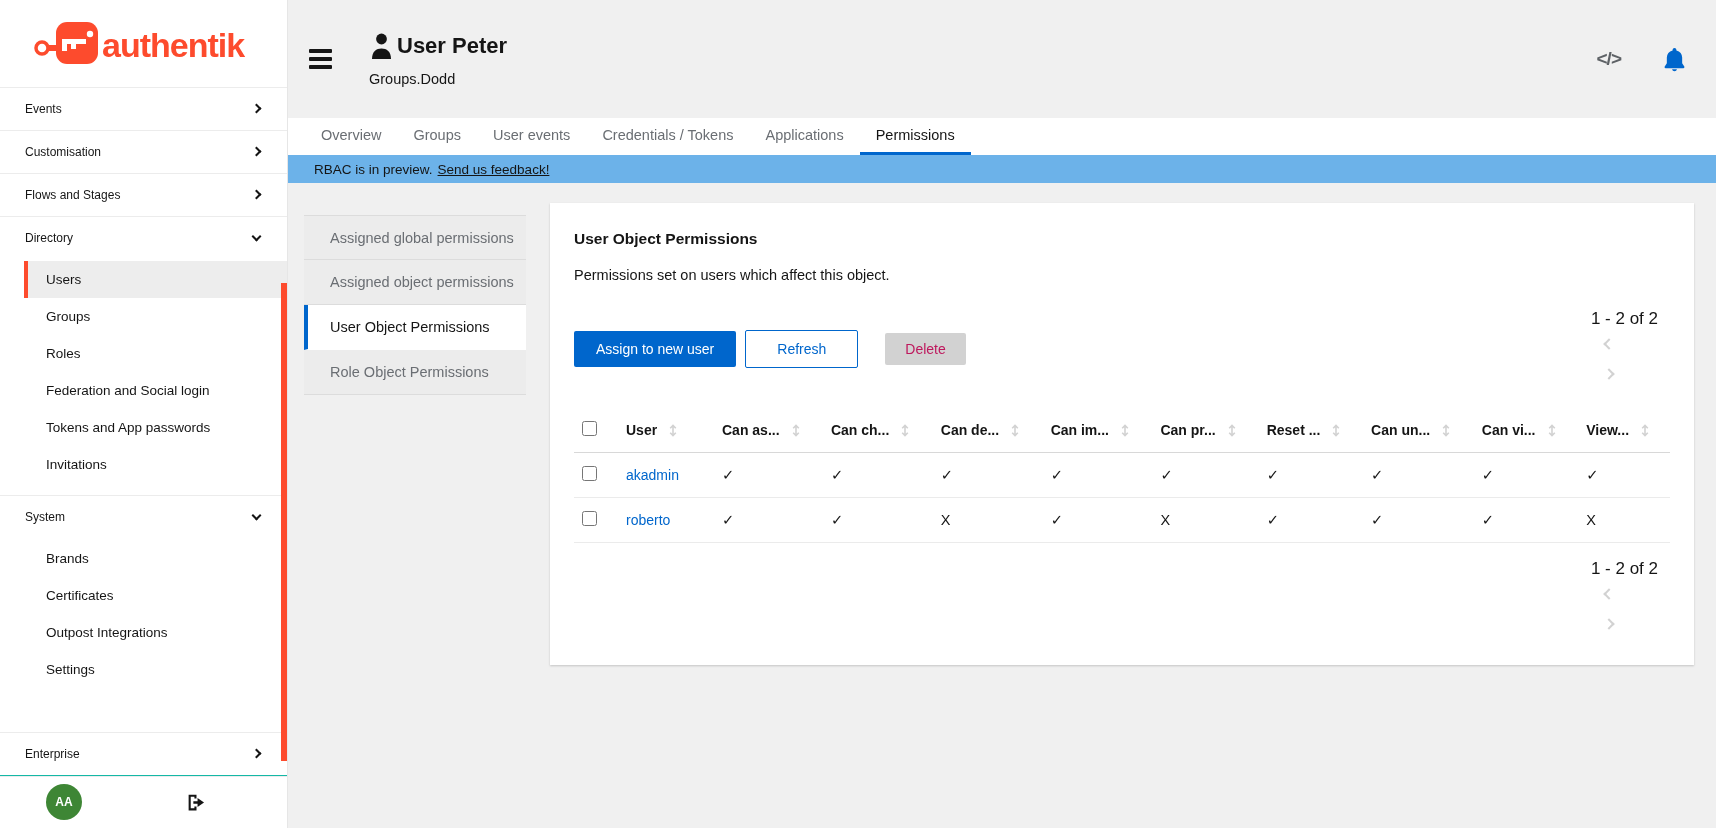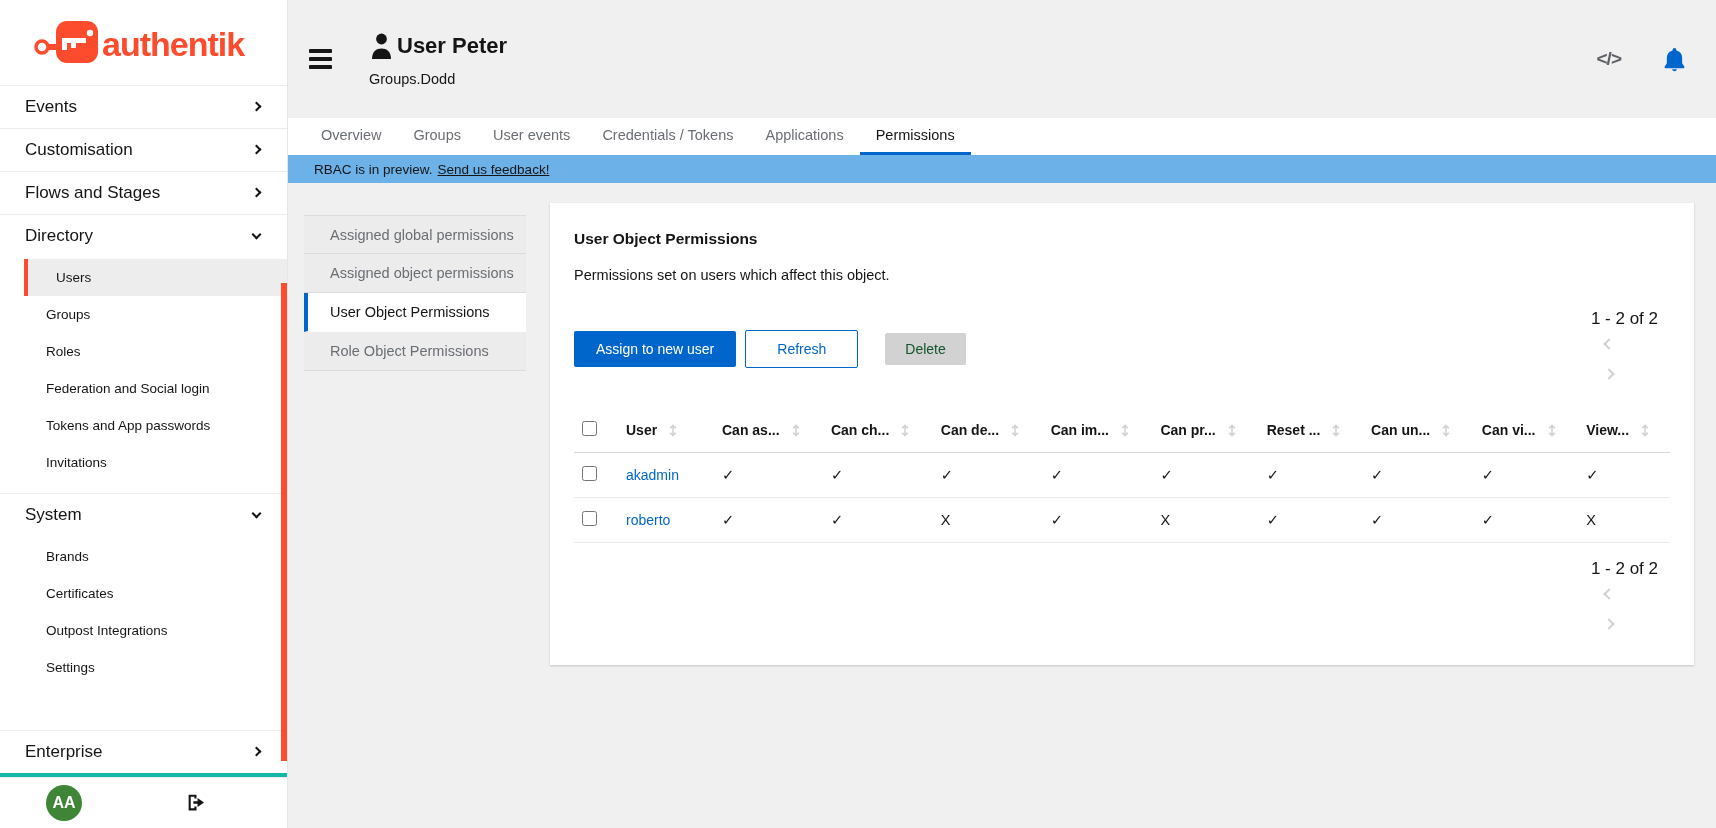--- a/index.html
+++ b/index.html
@@ -20,7 +20,7 @@
   .nav-group { border-top:1px solid #ececec; }
   .nav-group.last { border-bottom:4px solid #14b8a6;margin-top:32px; }
   .nav-top { height:42px; display:flex; align-items:center; justify-content:space-between;
-             padding:0 27px 0 25px; font-size:17px; cursor:pointer; }
+             padding:0 27px 0 25px; font-size:12px; cursor:pointer; }
   .nav-children { padding:2px 0 12px; }
   .nav-child { height:37px; display:flex; align-items:center; margin-left:24px;
                padding-left:22px; font-size:13.5px; cursor:pointer; color:#151515; }

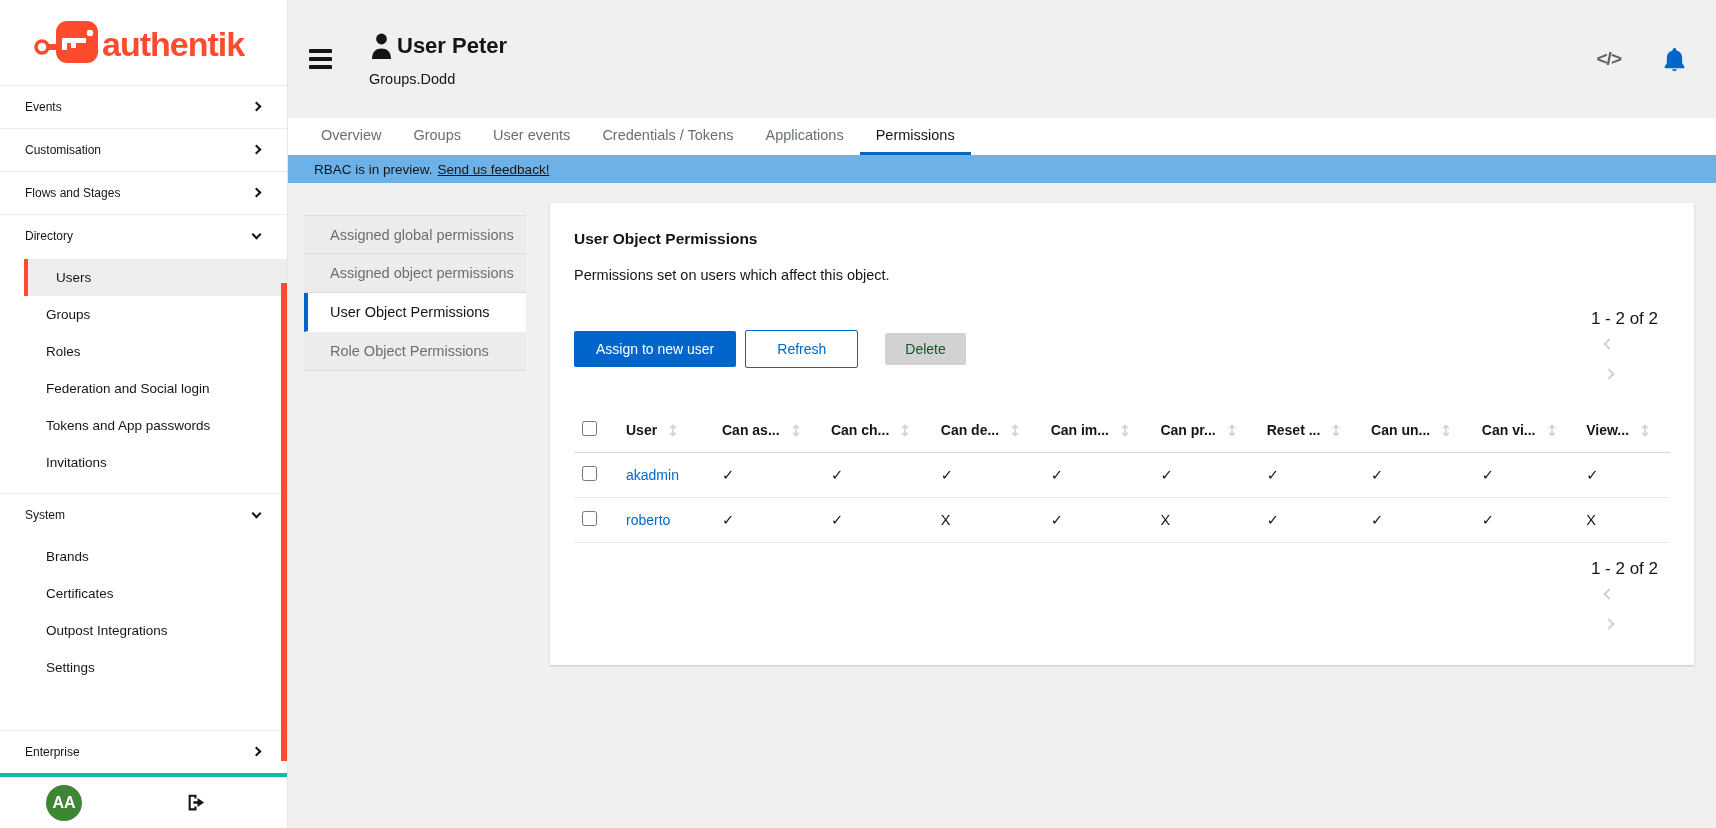--- a/index.html
+++ b/index.html
@@ -68,7 +68,7 @@
   .content { flex:1; display:flex; align-items:flex-start; padding:20px 22px 0 16px; background:#f0f0f0; }
 
   .subtabs { width:222px; min-width:222px; margin-top:12px; }
-  .subtab { height:39px; display:flex; align-items:center; padding-left:26px;
+  .subtab { height:45px; display:flex; align-items:center; padding-left:26px;
             font-size:14.5px; color:#6a6e73; background:#ececec;
             border-bottom:1px solid #dcdcdc; cursor:pointer; }
   .subtab:first-child { border-top:1px solid #dcdcdc; }

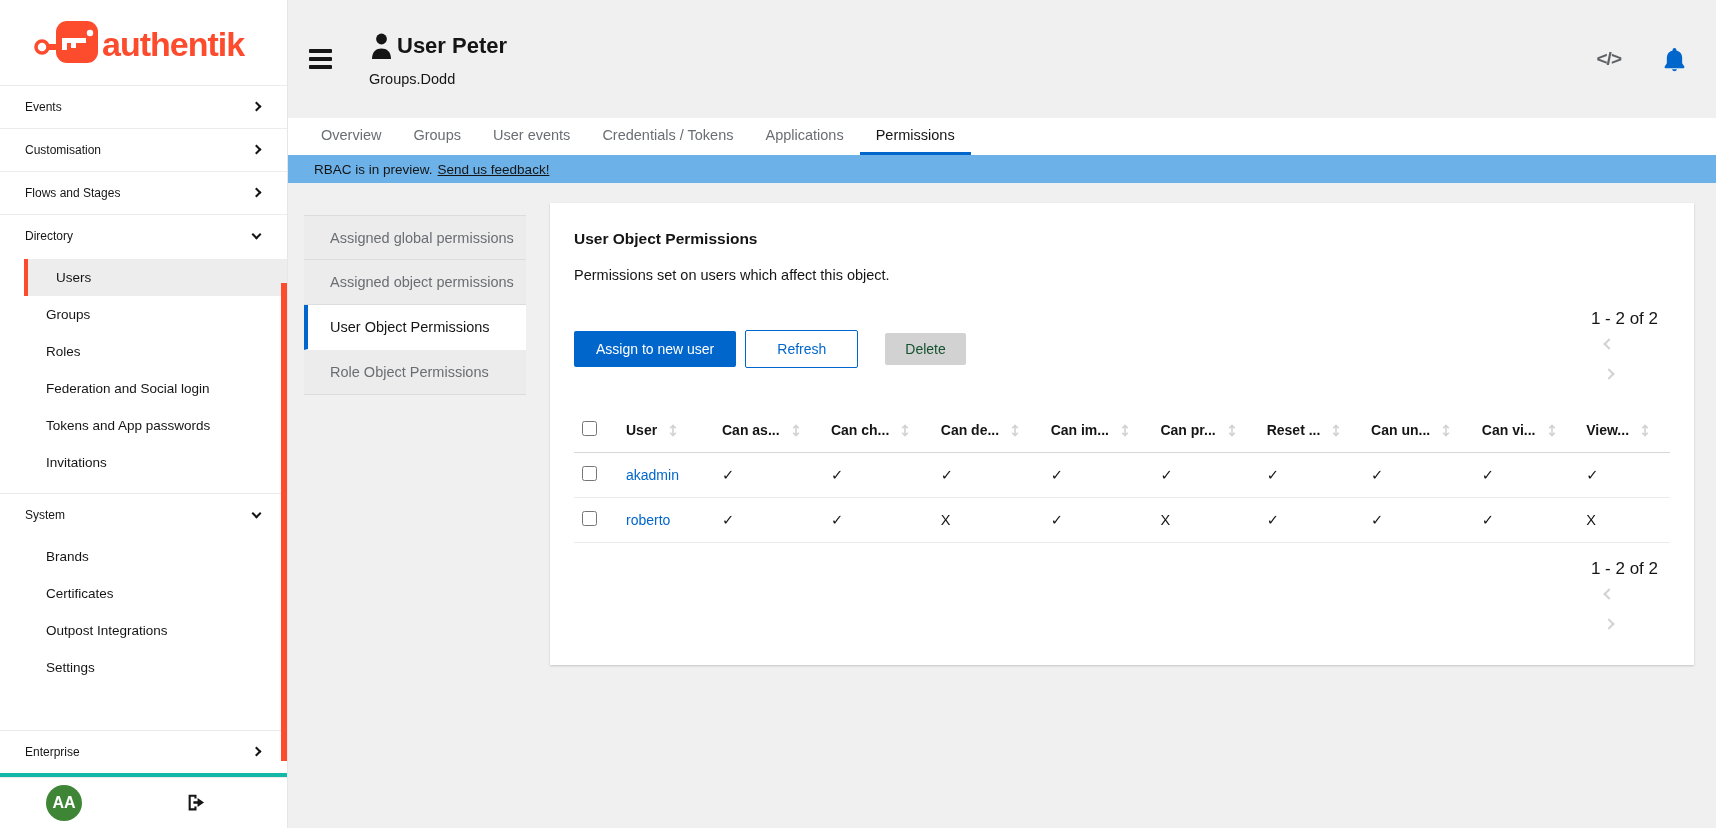--- a/index.html
+++ b/index.html
@@ -24,7 +24,7 @@
   .nav-children { padding:2px 0 12px; }
   .nav-child { height:37px; display:flex; align-items:center; margin-left:24px;
                padding-left:22px; font-size:13.5px; cursor:pointer; color:#151515; }
-  .nav-child.selected { background:#ededed; border-left:4px solid #fd4b2d; padding-left:28px; }
+  .nav-child.selected { background:#ededed; border-left:4px solid #fd4b2d; padding-left:18px; }
   .sidebar-footer { margin-top:auto; height:64px; border-top:1px solid #ececec;
                     display:flex; align-items:center; justify-content:space-between;
                     padding:0 80px 0 46px; }

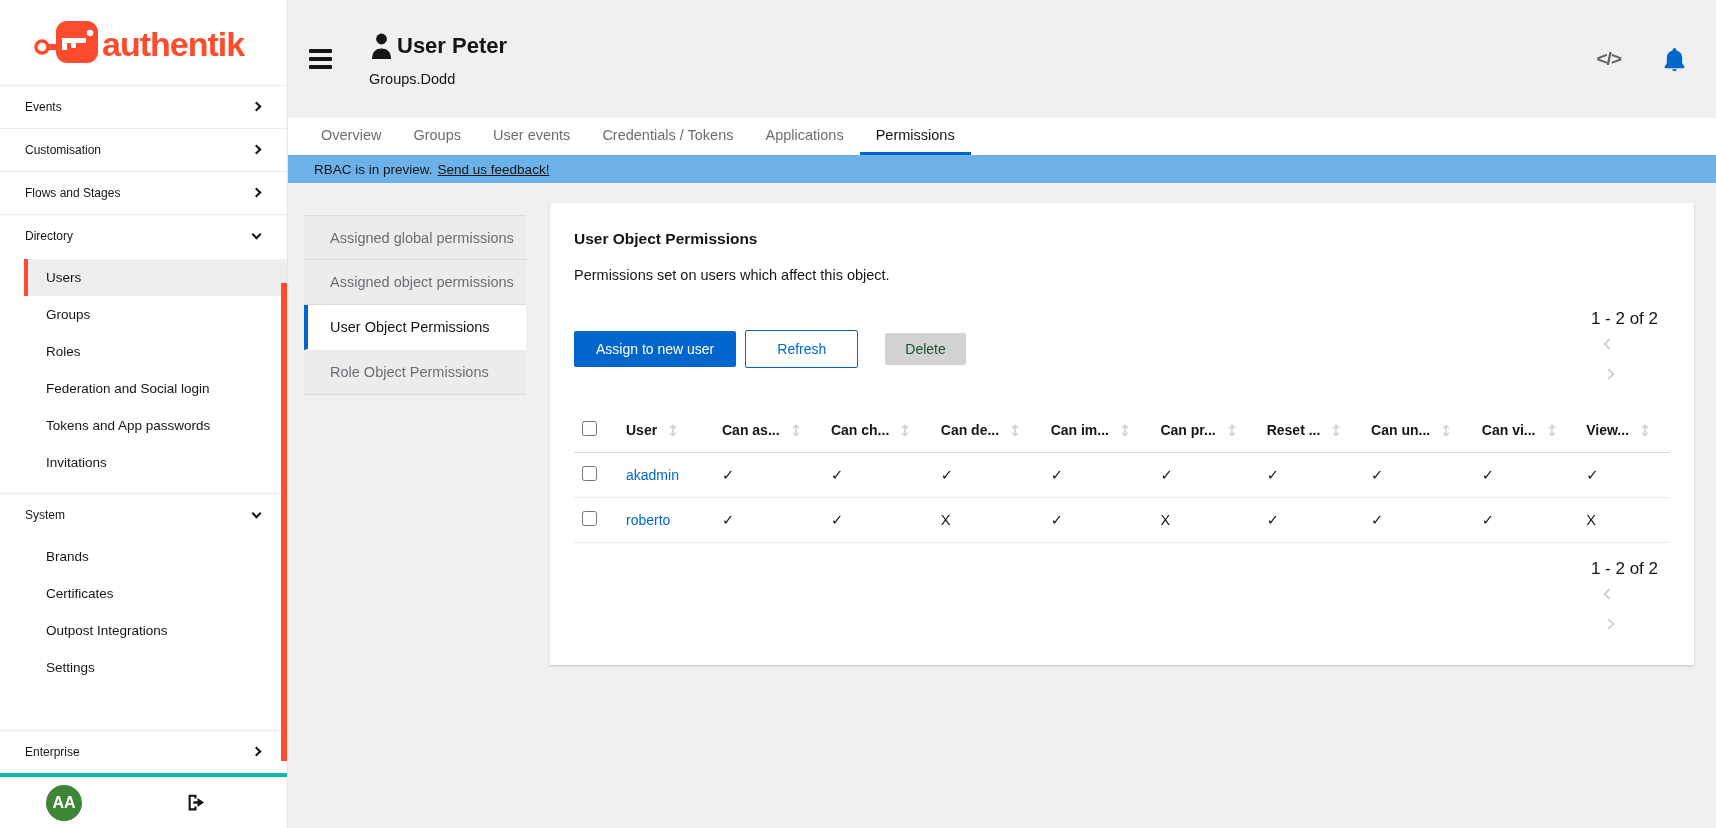--- a/index.html
+++ b/index.html
@@ -85,7 +85,7 @@
          border:1px solid transparent; cursor:pointer; }
   .btn.primary { background:#0066cc; color:#fff; margin-right:9px; }
   .btn.secondary { background:#fff; color:#0066cc; border-color:#0066cc; padding:10px 31px; margin-right:27px; }
-  .btn.disabled { background:#d2d2d2; color:#14532d; cursor:default; padding:7px 19px; }
+  .btn.disabled { background:#d2d2d2; color:#be185d; cursor:default; padding:7px 19px; }
 
   .pagination { margin-left:auto; display:flex; align-items:flex-start; font-size:17px;flex-direction:column; }
   .pag-label { margin-right:12px; }

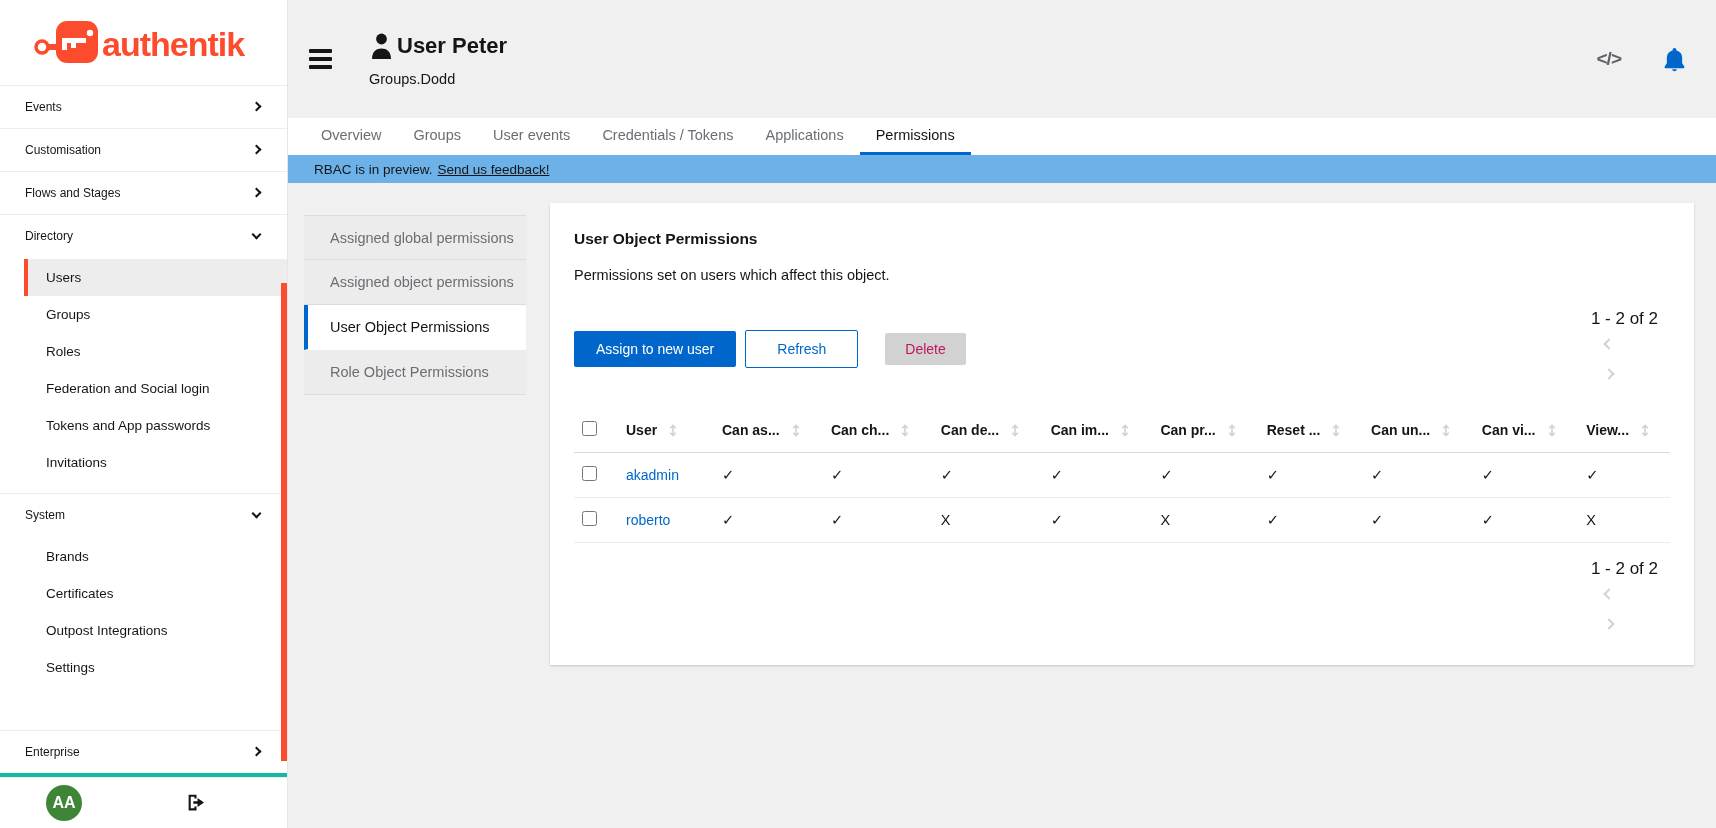--- a/index.html
+++ b/index.html
@@ -18,7 +18,7 @@
   .logo { height:106px; display:flex; align-items:center; padding-left:34px; cursor:pointer; }
   .nav { flex:1; }
   .nav-group { border-top:1px solid #ececec; }
-  .nav-group.last { border-bottom:4px solid #14b8a6;margin-top:32px; }
+  .nav-group.last { border-bottom:1px solid #14b8a6;margin-top:32px; }
   .nav-top { height:42px; display:flex; align-items:center; justify-content:space-between;
              padding:0 27px 0 25px; font-size:12px; cursor:pointer; }
   .nav-children { padding:2px 0 12px; }

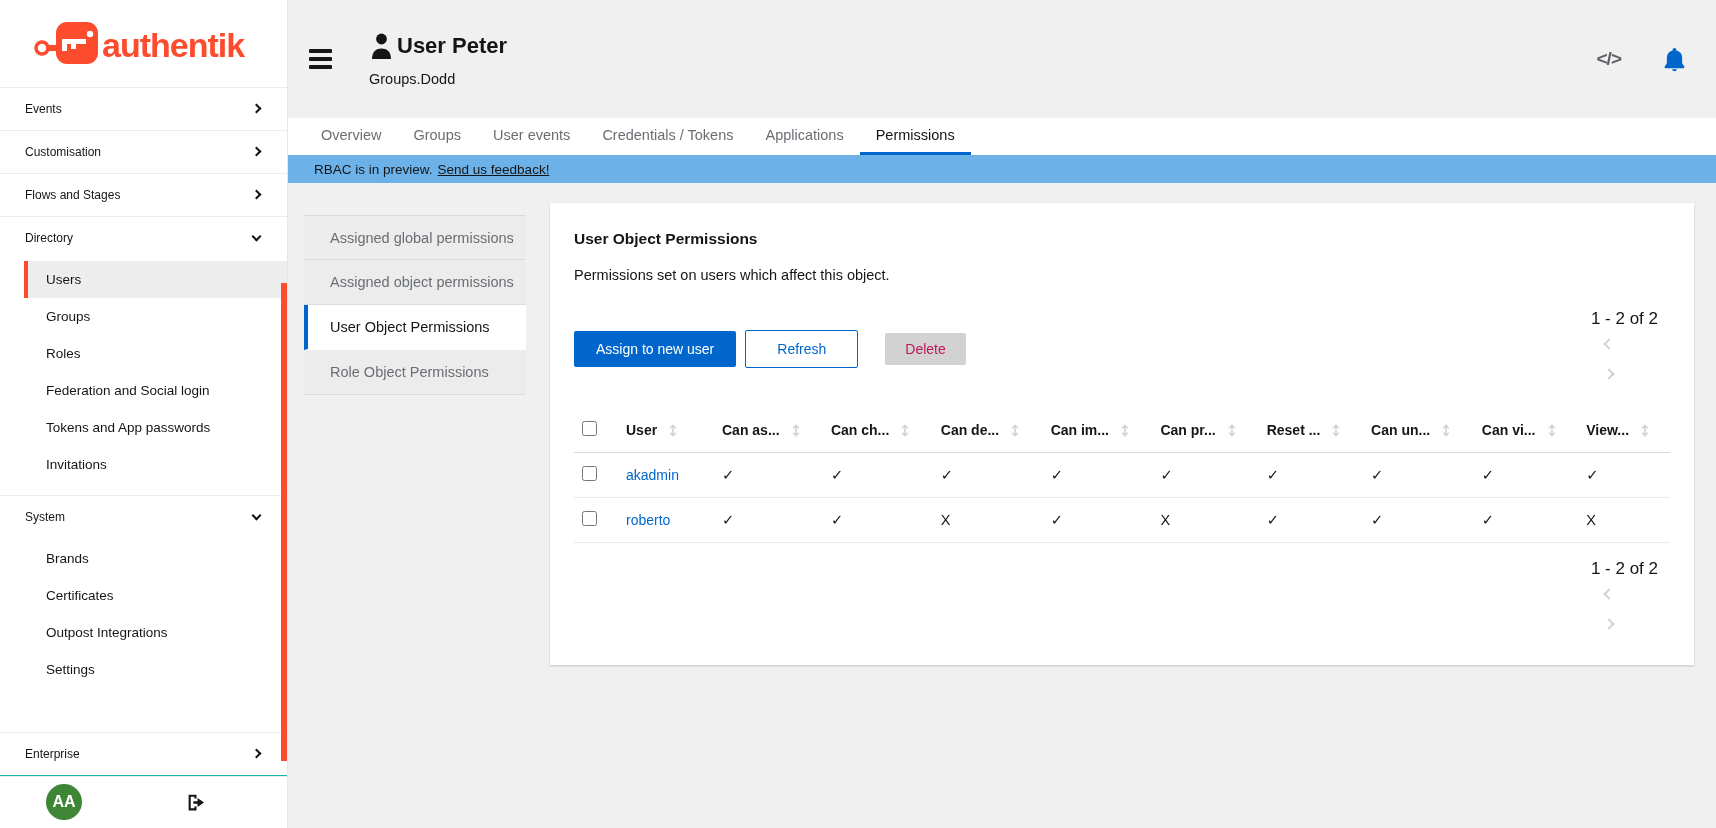--- a/index.html
+++ b/index.html
@@ -30,7 +30,7 @@
                     padding:0 80px 0 46px; }
   .avatar { width:36px; height:36px; border-radius:50%; background:#3e8635; color:#fff;
             display:flex; align-items:center; justify-content:center;
-            font-size:16px; font-weight:bold; cursor:pointer; }
+            font-size:12px; font-weight:bold; cursor:pointer; }
   .signout { cursor:pointer; display:flex; }
   .scroll-thumb { position:absolute; top:283px; right:0; width:6px; height:478px; background:#fd4b2d; }
 

